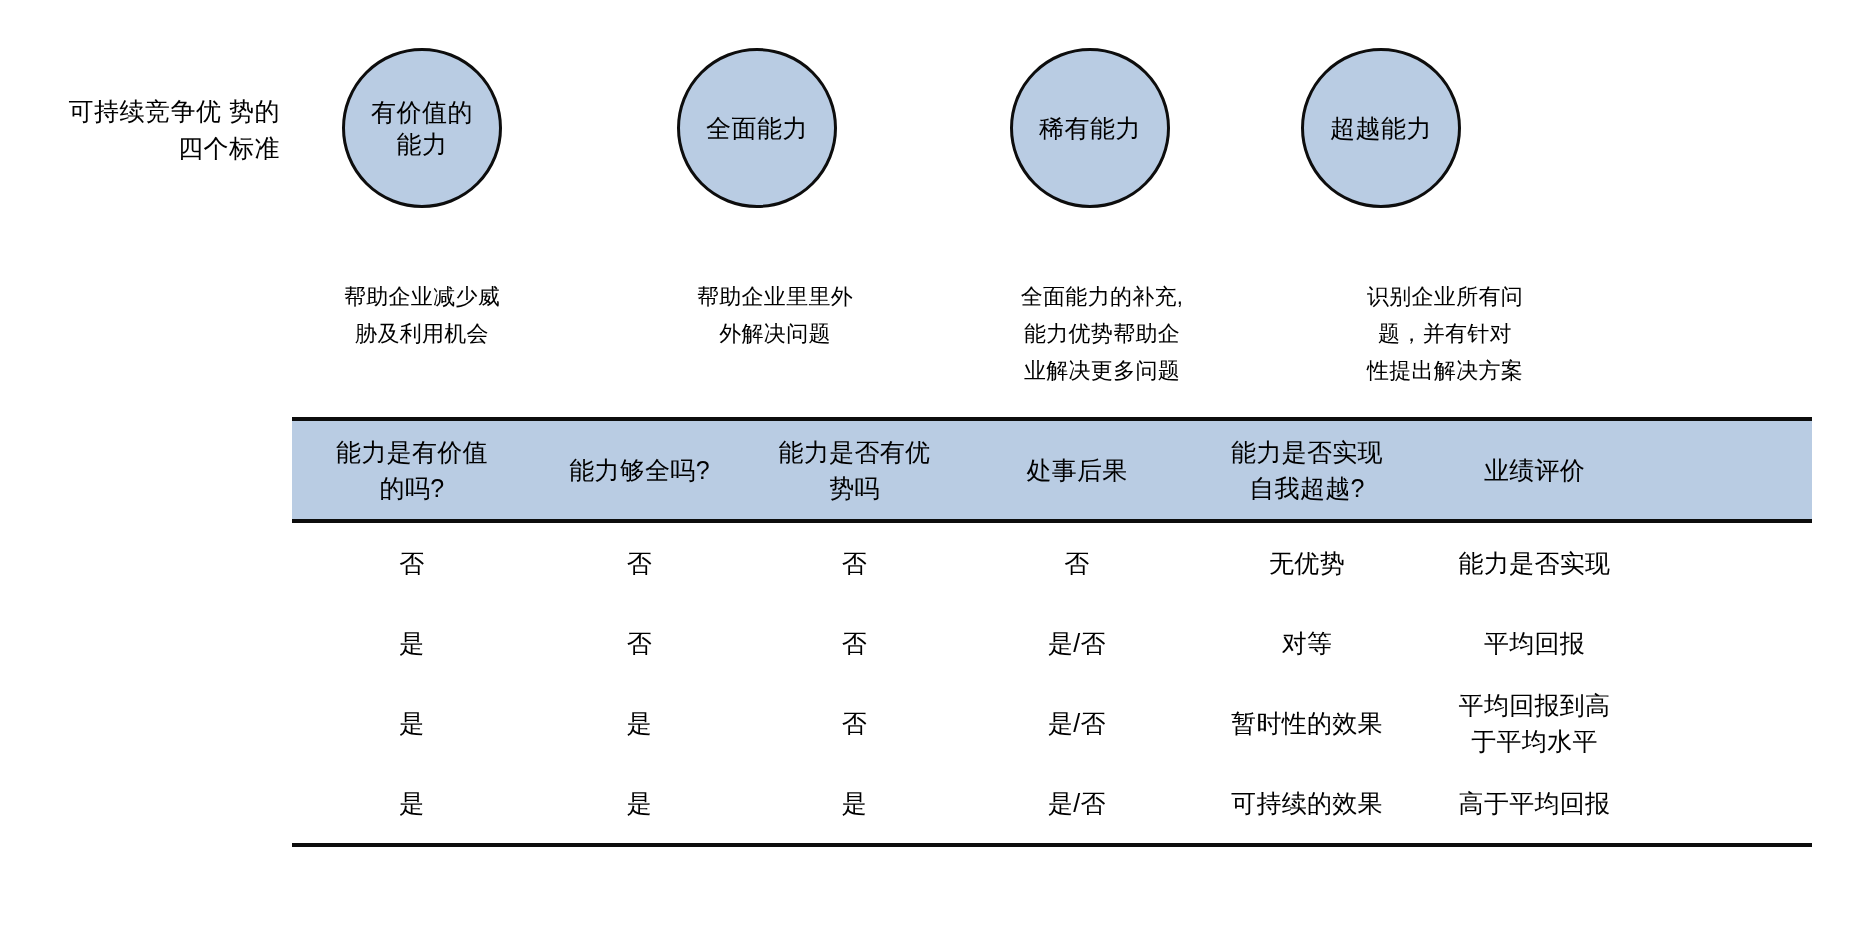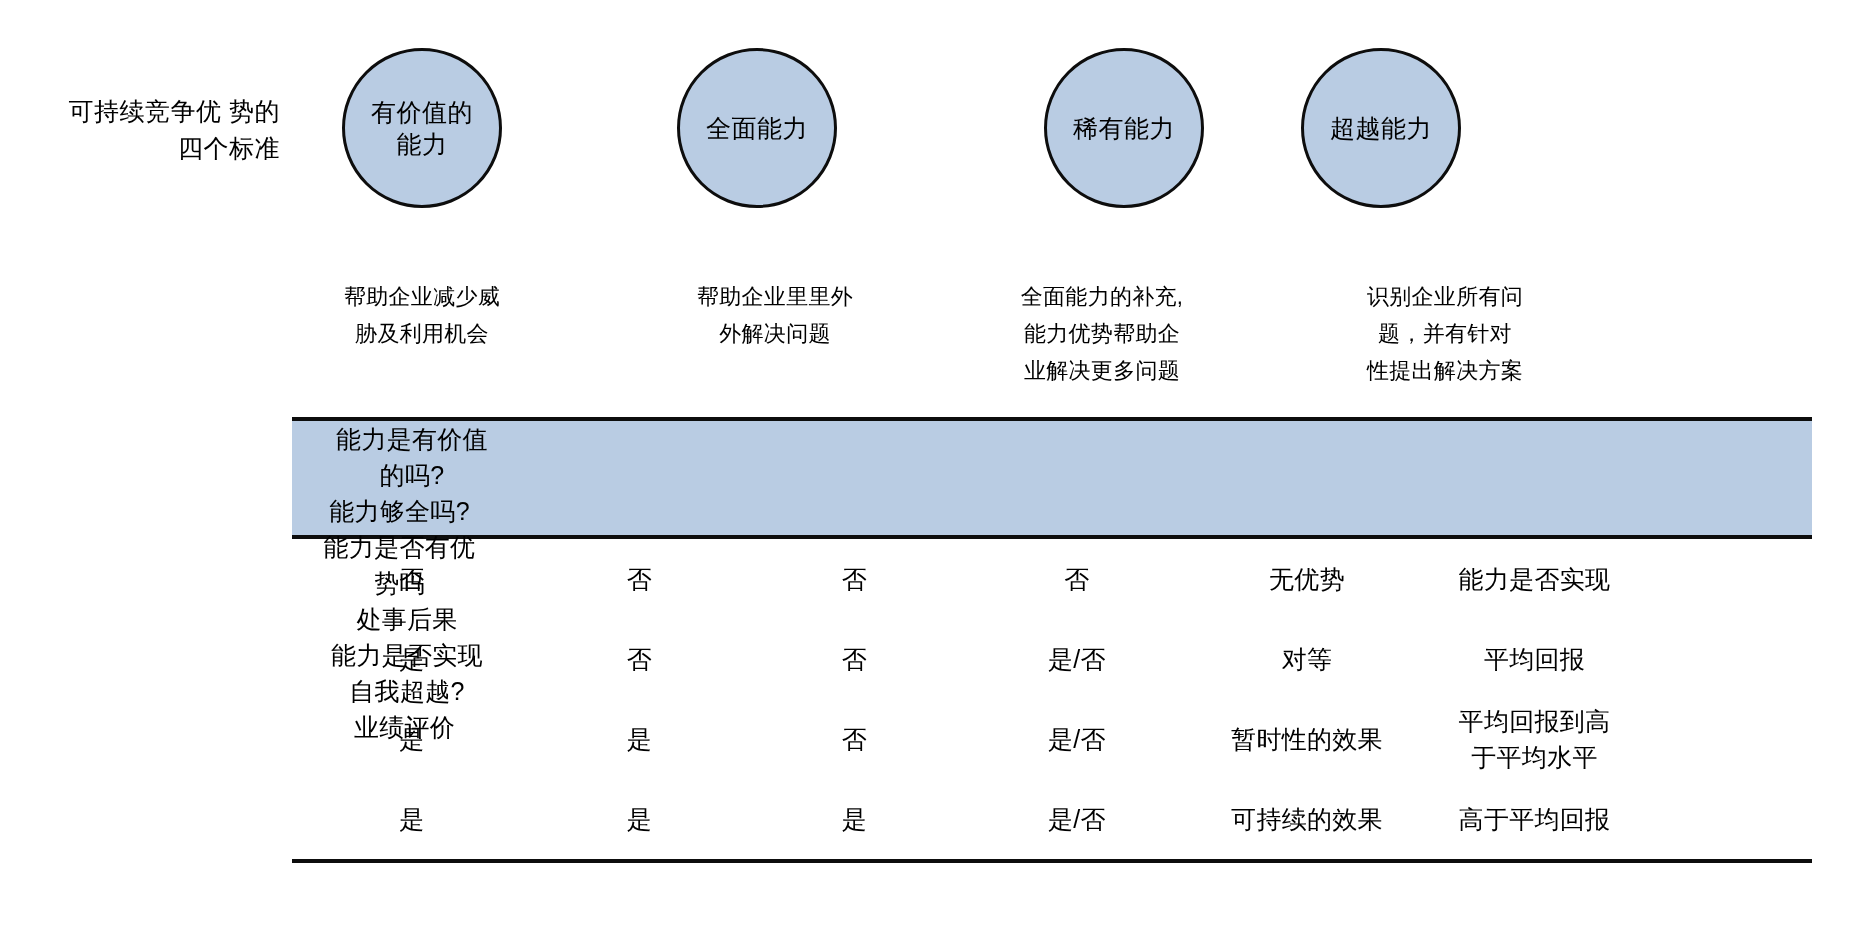--- a/index.html
+++ b/index.html
@@ -166,7 +166,7 @@
         <span class="circle-label">全面能力</span>
       </div>
     </div>
-    <div class="circle-slot" id="slot2" style="left: 752px;">
+    <div class="circle-slot" id="slot2" style="left: 718px;">
       <div class="circle">
         <span class="circle-label">稀有能力</span>
       </div>

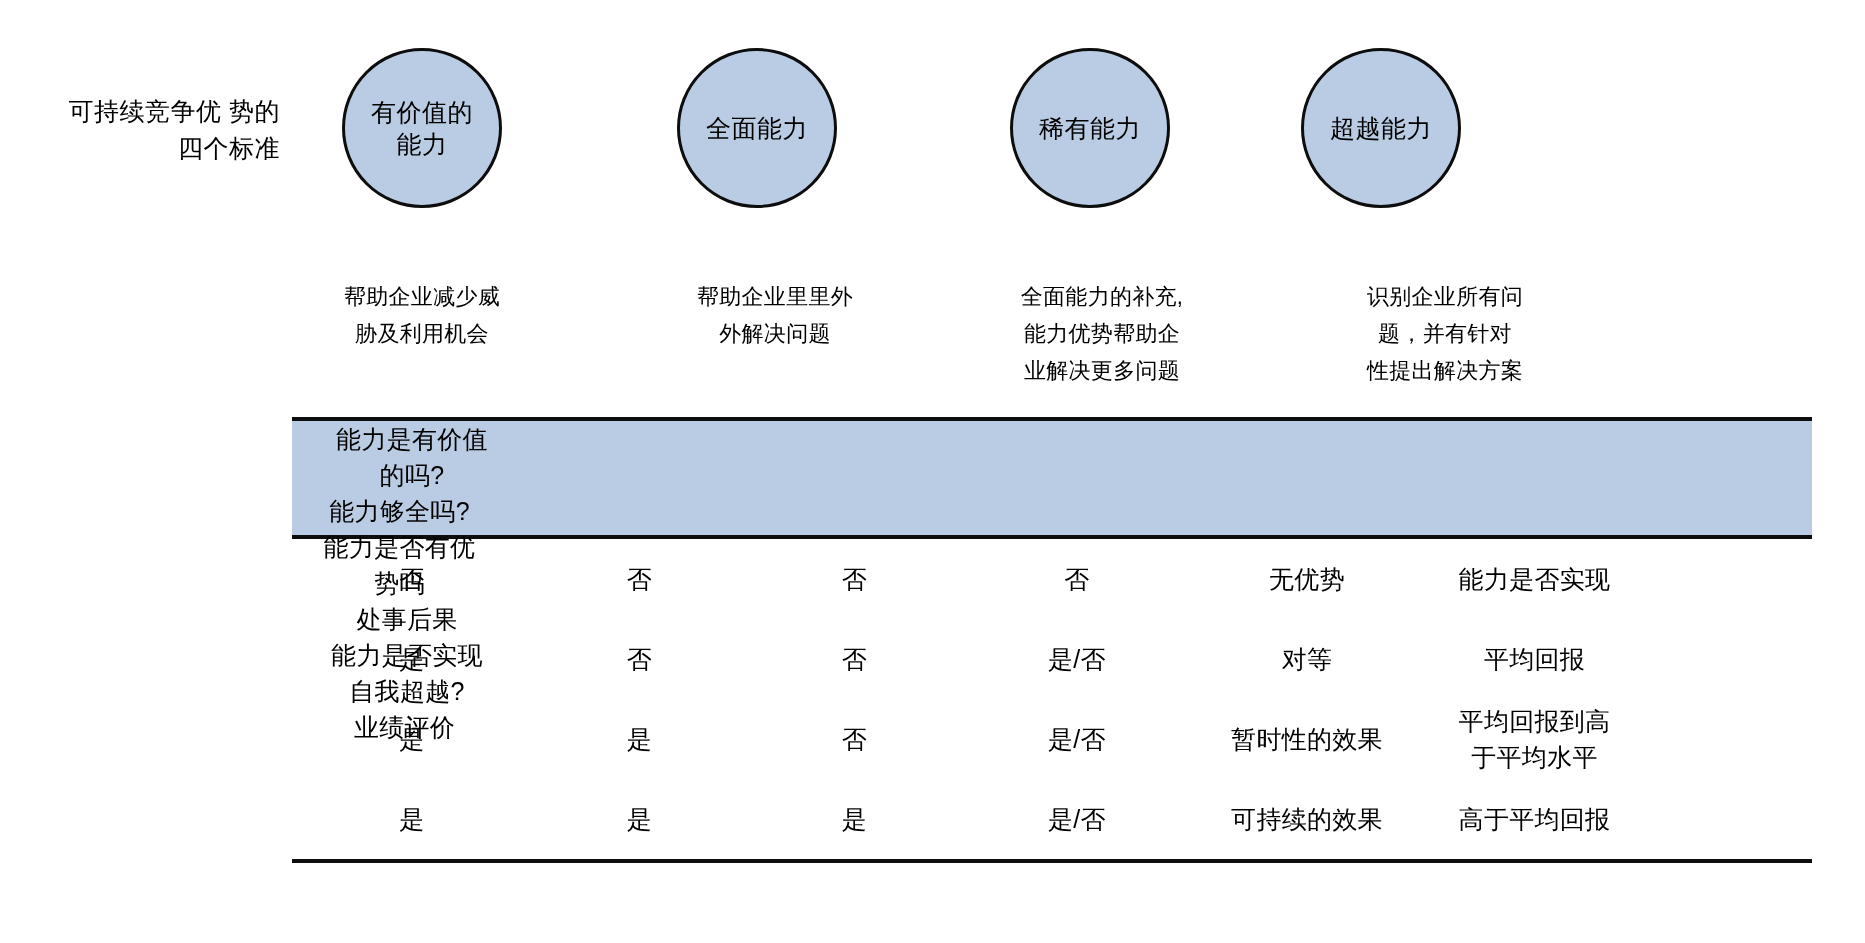--- a/index.html
+++ b/index.html
@@ -108,9 +108,8 @@
   .thead {
     background: #b9cce3;
     display: flex;
-    height: 114px;
-    align-items: flex-start;
-    flex-direction: column;
+    height: 98px;
+    align-items: center;
   }
   .th {
     font-size: 25px;

